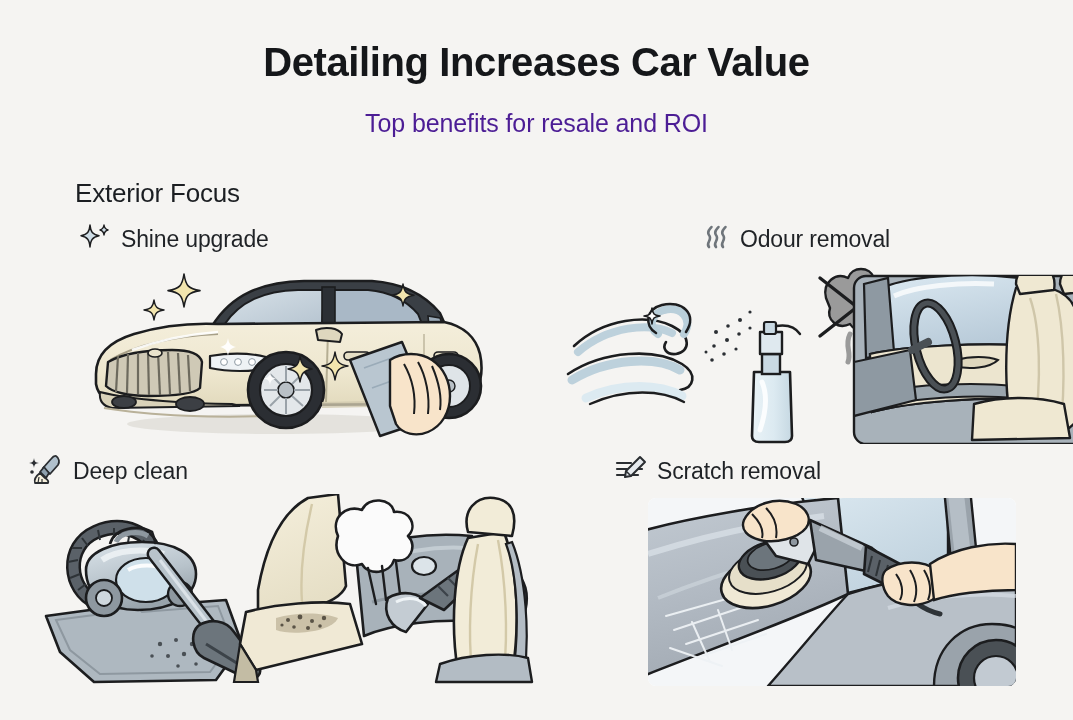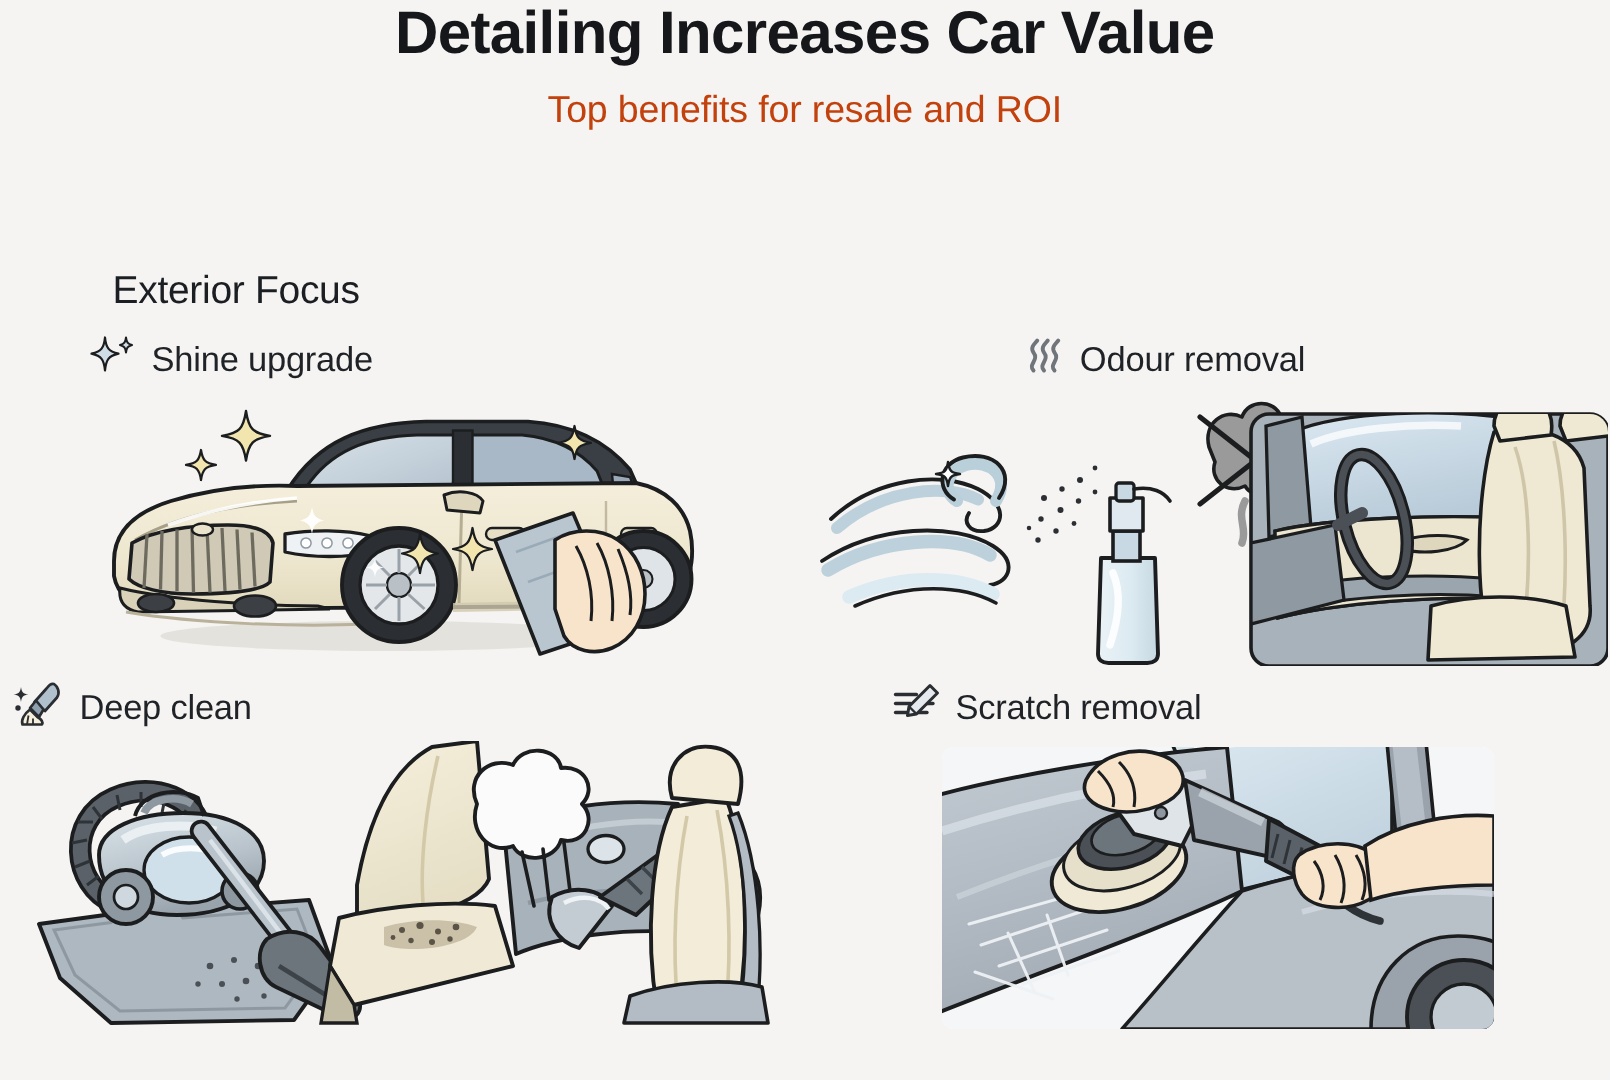--- a/index.html
+++ b/index.html
@@ -16,7 +16,7 @@
   }
 
   
-  .header { text-align: center; }
+  .header { text-align: center; padding-top: 40px; }
   .title {
     font-size: 40px;
     font-weight: 700;

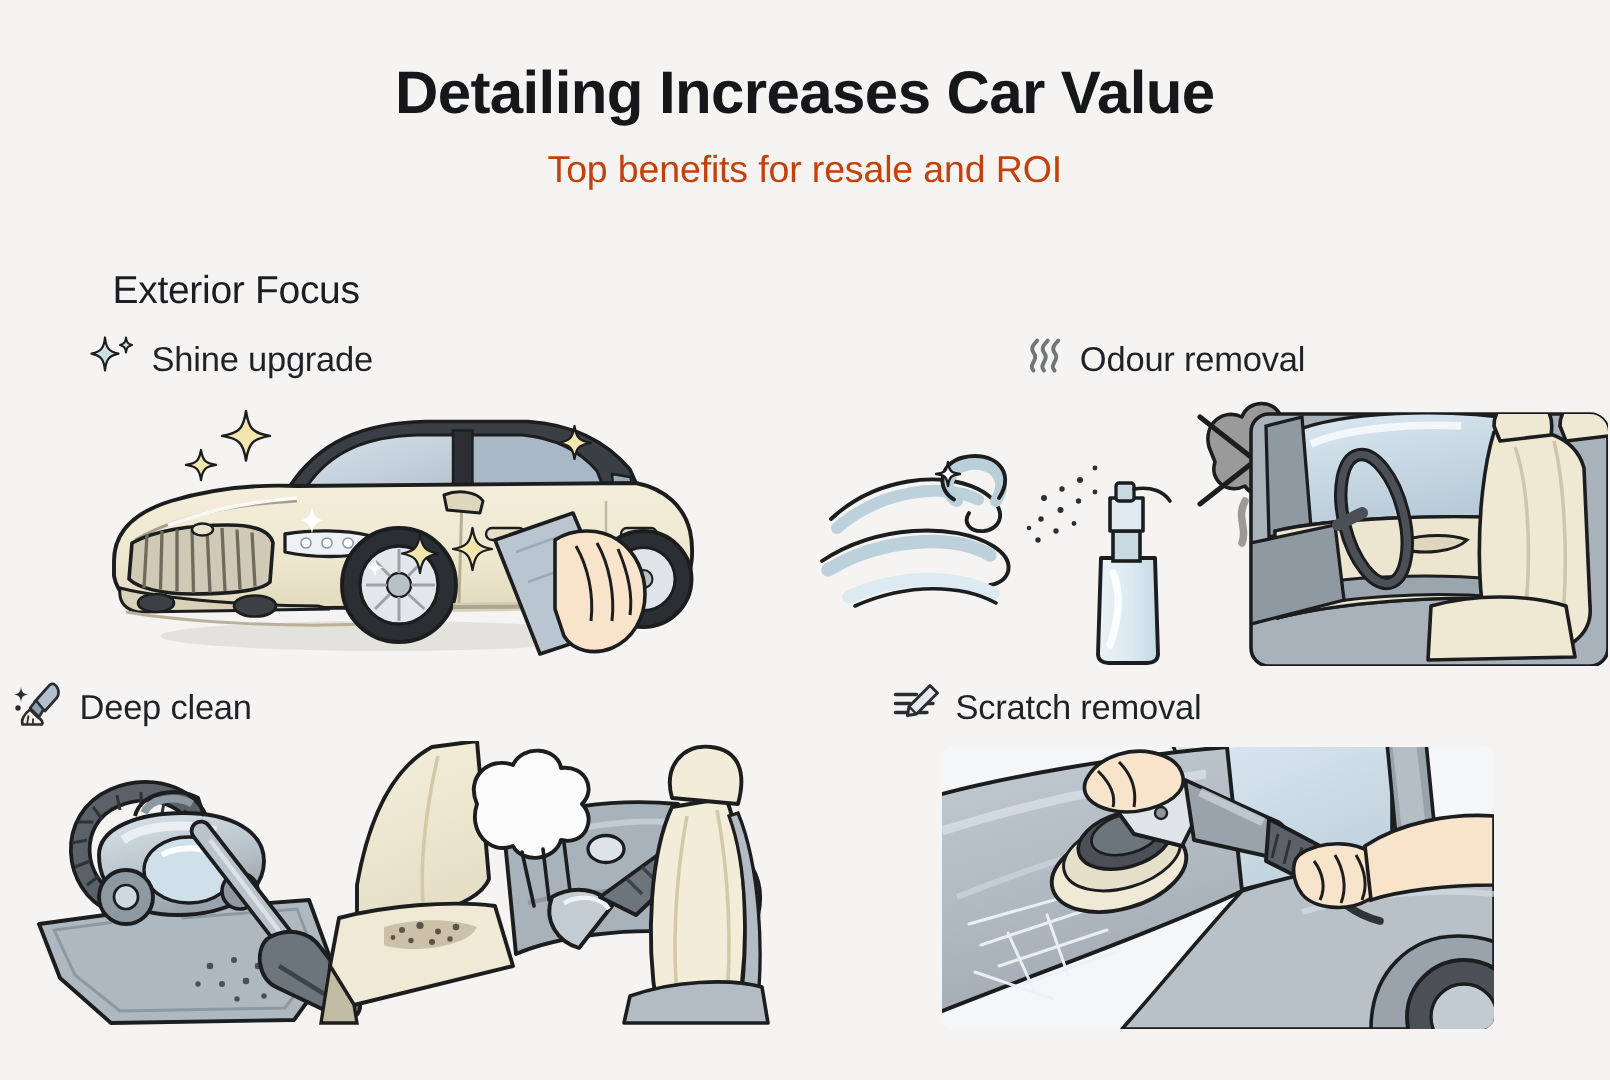--- a/index.html
+++ b/index.html
@@ -27,8 +27,8 @@
   .subtitle {
     font-size: 25px;
     font-weight: 400;
-    color: #c2410c;
-    margin-top: 14px;
+    color: #4c1d95;
+    margin-top: 24px;
     letter-spacing: -0.1px;
   }
 

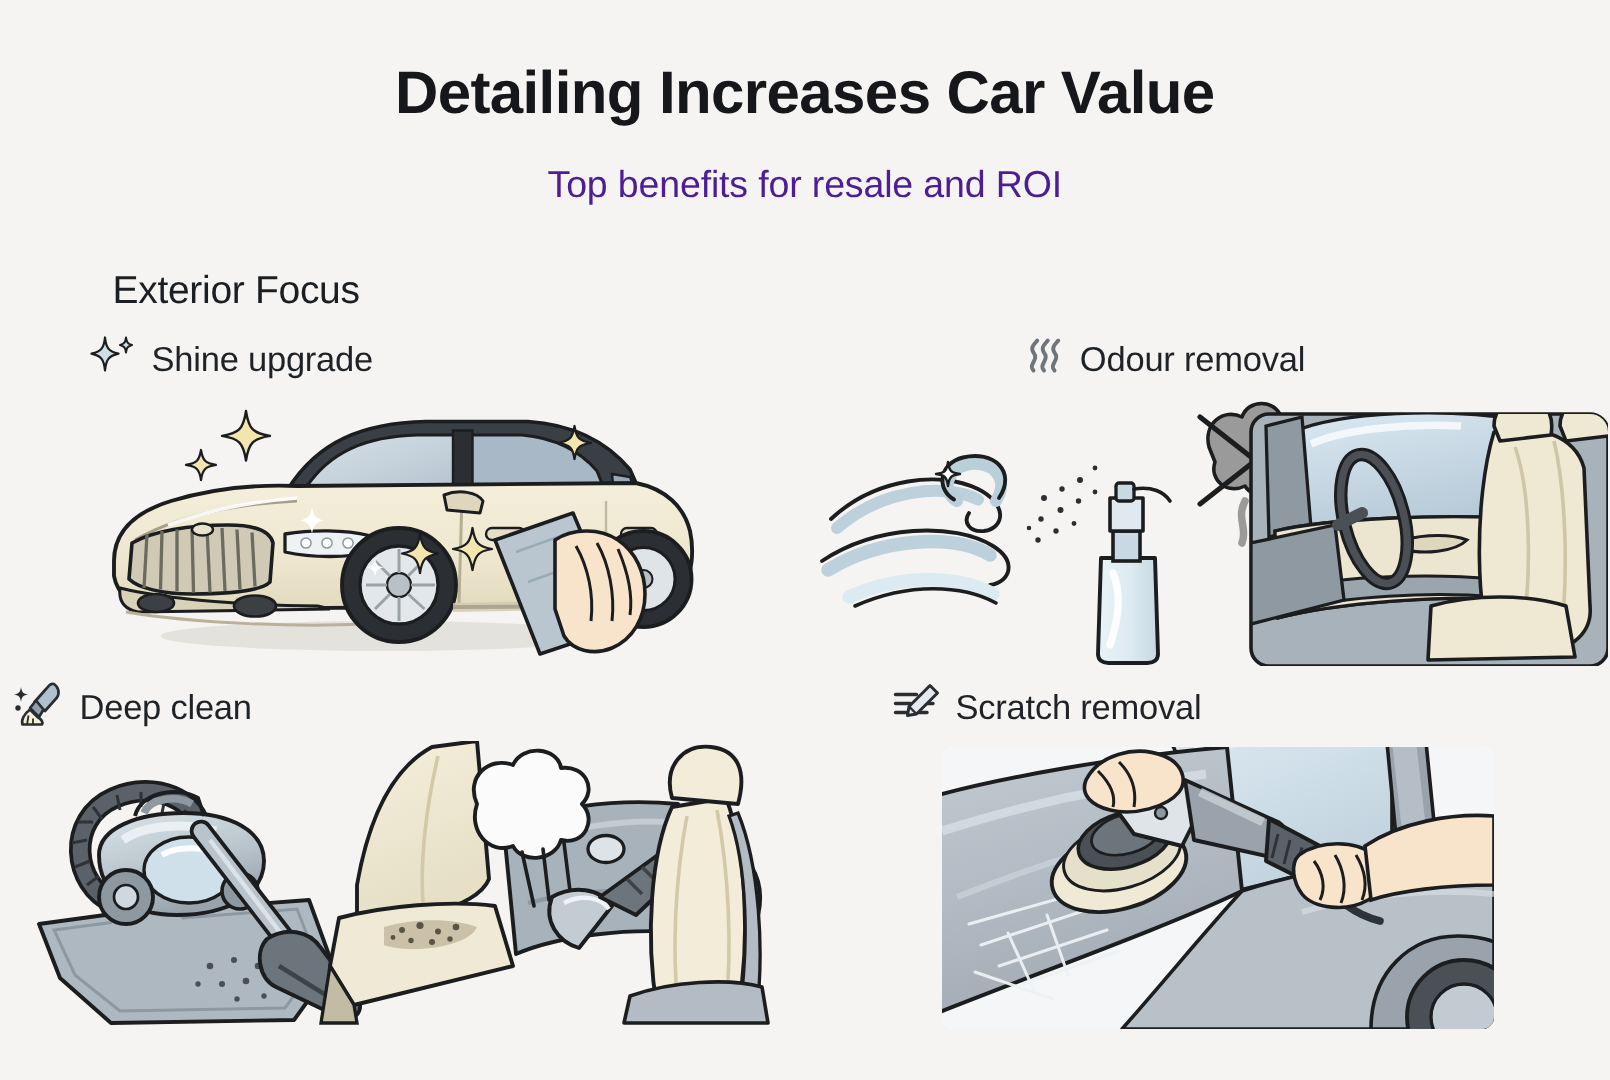--- a/index.html
+++ b/index.html
@@ -55,6 +55,7 @@
     display: grid;
     grid-template-columns: 536px 537px;
     grid-template-rows: 232px 232px;
+    padding-left: 20px;
   }
   .cell { position: relative; }
 

